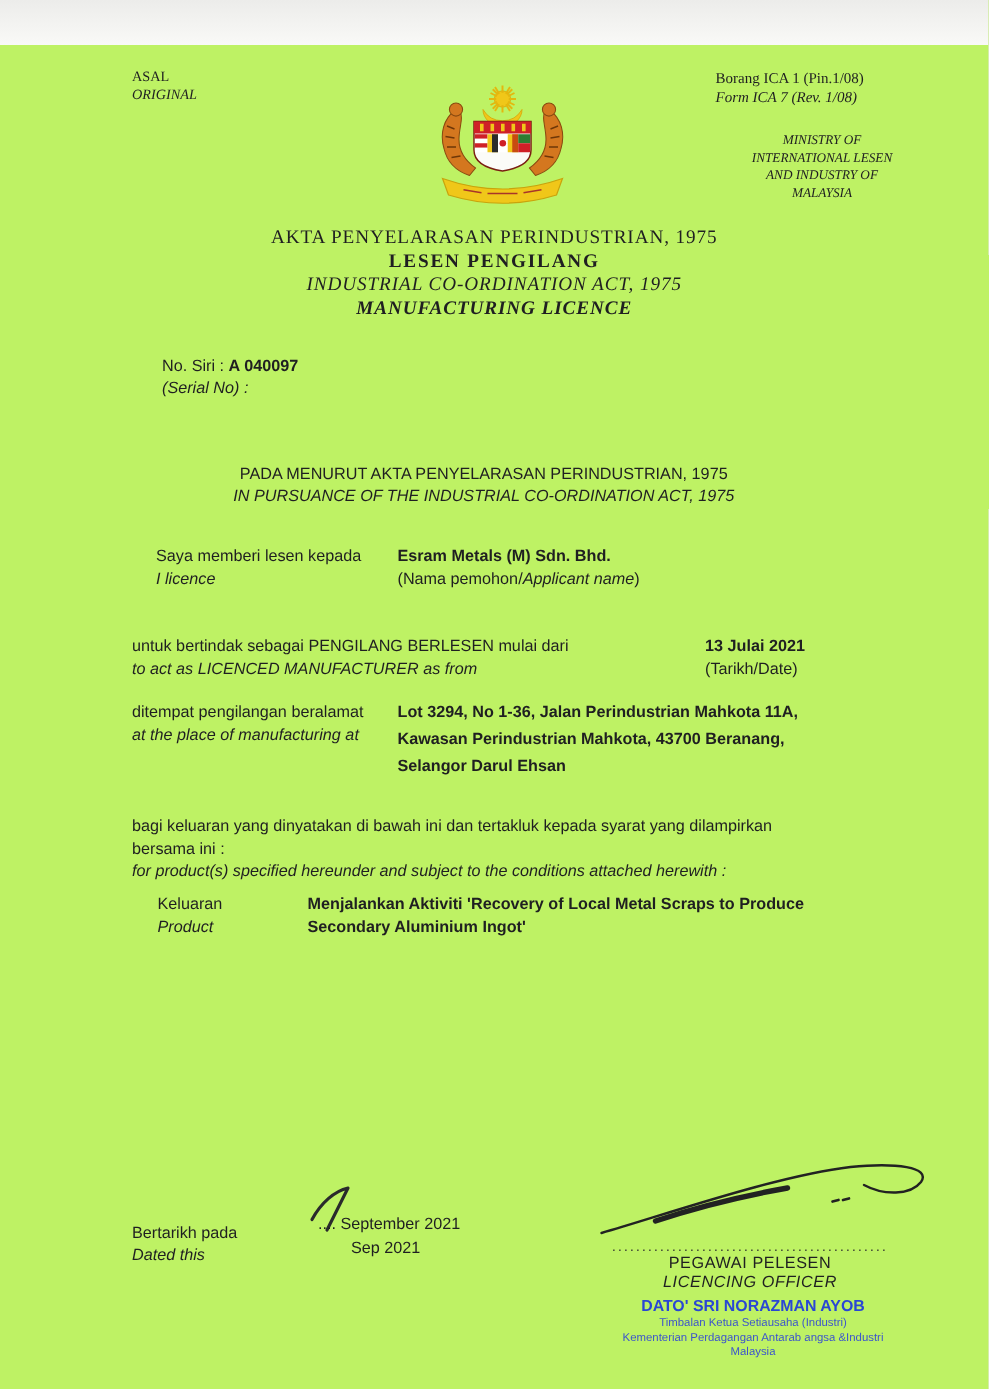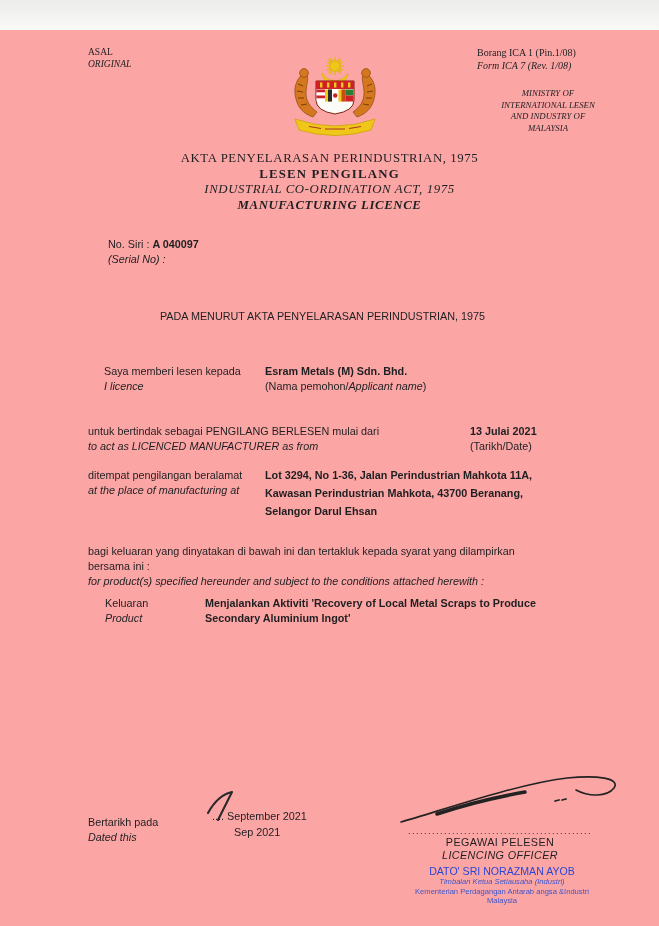--- a/index.html
+++ b/index.html
@@ -5,7 +5,7 @@
   html,body{margin:0;padding:0;background:#e8e8e6;}
   .page{
     position:relative;width:659px;height:926px;margin:0 auto;
-    background:#fca5a5;overflow:hidden;
+    background:#bef264;overflow:hidden;
     font-family:"Liberation Sans","DejaVu Sans",sans-serif;
     color:#1f1f21;
   }

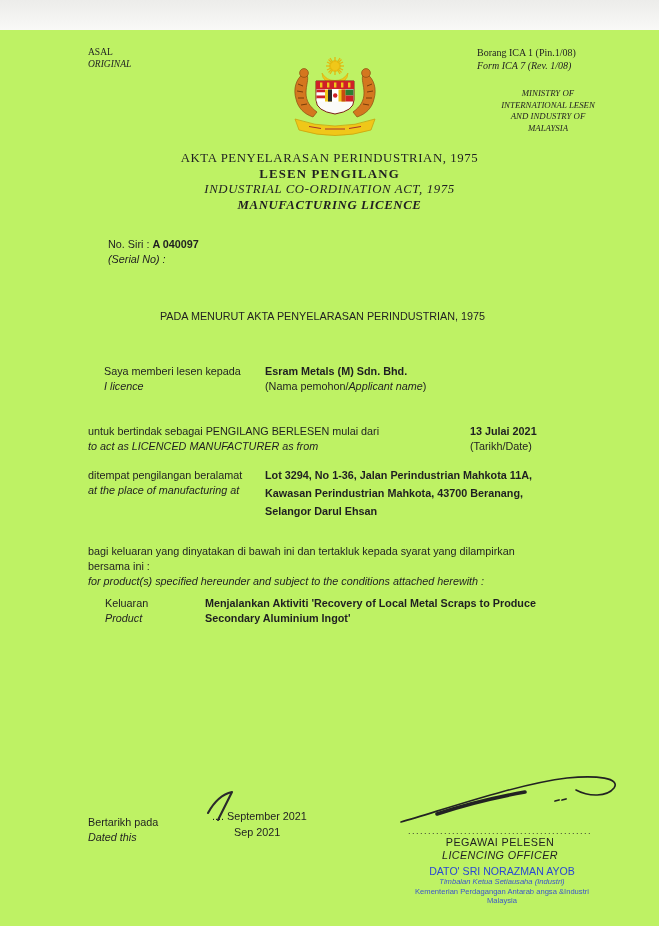--- a/index.html
+++ b/index.html
@@ -140,6 +140,7 @@
 
   <div class="abs ctr body-txt" style="left:0;top:309px;width:645px;">
     <div>PADA MENURUT AKTA PENYELARASAN PERINDUSTRIAN, 1975</div>
+    <div class="it">IN PURSUANCE OF THE INDUSTRIAL CO-ORDINATION ACT, 1975</div>
   </div>
 
   <div class="abs body-txt" style="left:104px;top:364px;">

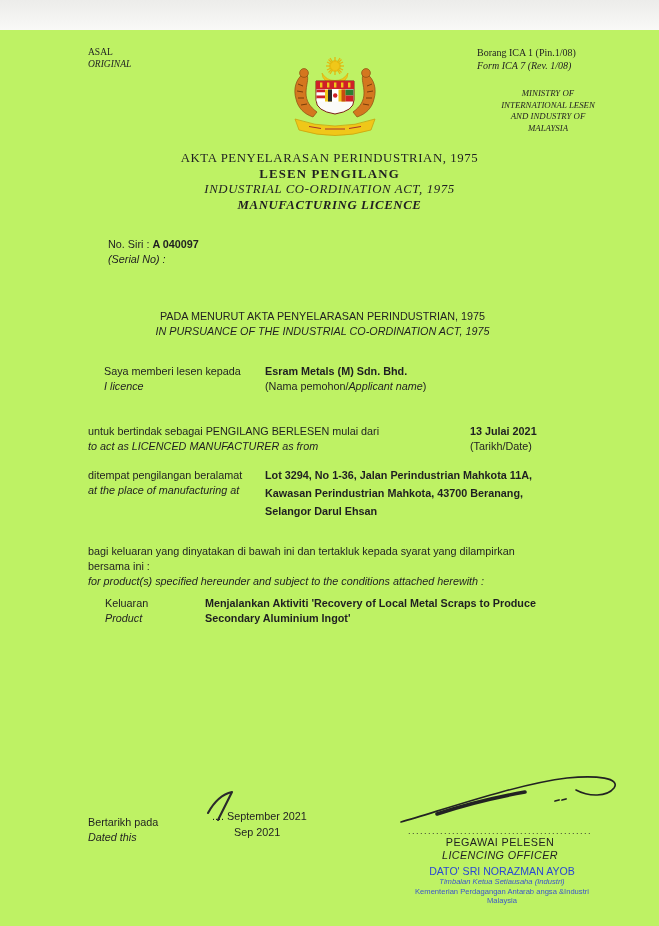--- a/index.html
+++ b/index.html
@@ -25,7 +25,7 @@
   .officer{font-size:10.8px;letter-spacing:.4px;}
   .dotline{font-size:9px;letter-spacing:1.5px;color:#2c2c2e;}
   .stamp{line-height:11px;}
-  .stamp .nm{font-size:10.6px;font-weight:normal;}
+  .stamp .nm{font-size:10.6px;font-weight:bold;}
   .stamp .sub{font-size:7.6px;line-height:9.5px;}
 </style>
 </head>

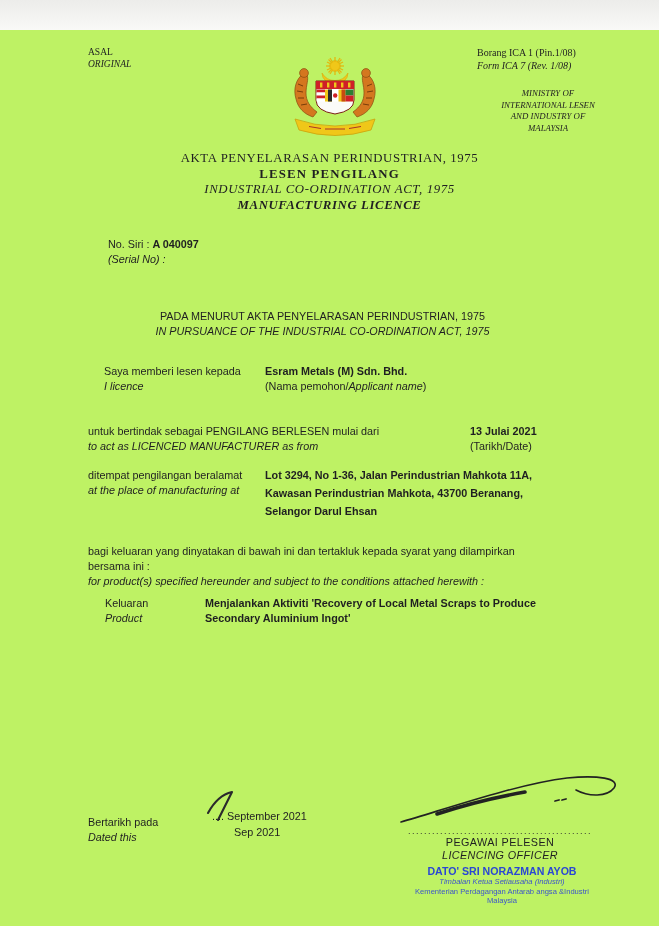--- a/index.html
+++ b/index.html
@@ -214,7 +214,7 @@
 
   <div class="abs ctr stamp" style="left:378px;top:866px;width:248px;color:#2a47d4;">
     <div class="nm">DATO' SRI NORAZMAN AYOB</div>
-    <div class="sub" style="color:#3c55cc;font-style:italic;">Timbalan Ketua Setiausaha  (Industri)</div>
+    <div class="sub" style="color:#3c55cc;">Timbalan Ketua Setiausaha  (Industri)</div>
     <div class="sub" style="color:#3c55cc;">Kementerian Perdagangan Antarab angsa &amp;Industri</div>
     <div class="sub" style="color:#3c55cc;">Malaysia</div>
   </div>

